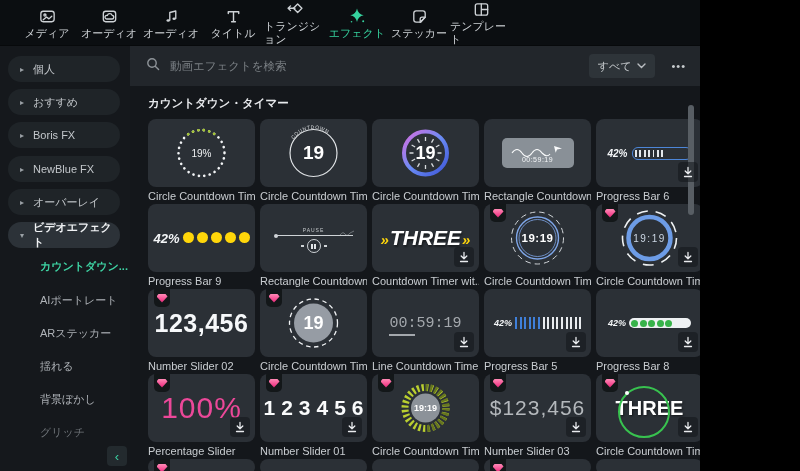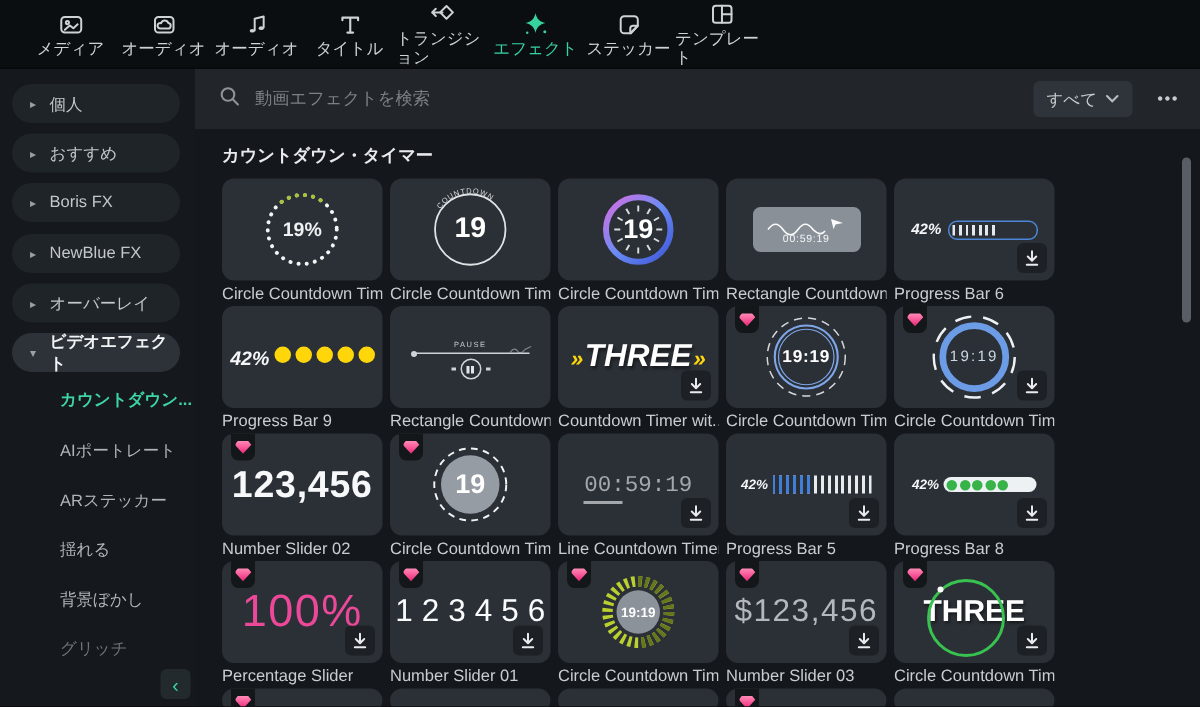--- a/index.html
+++ b/index.html
@@ -3,7 +3,7 @@
 <meta charset="utf-8">
 <style>
   html,body{margin:0;padding:0;background:#000;}
-  .app{width:800px;height:471px;background:#101316;position:relative;overflow:hidden;
+  .app{width:700px;height:471px;background:#101316;position:relative;overflow:hidden;
        font-family:"Liberation Sans","DejaVu Sans",sans-serif;-webkit-font-smoothing:antialiased;}
 
   

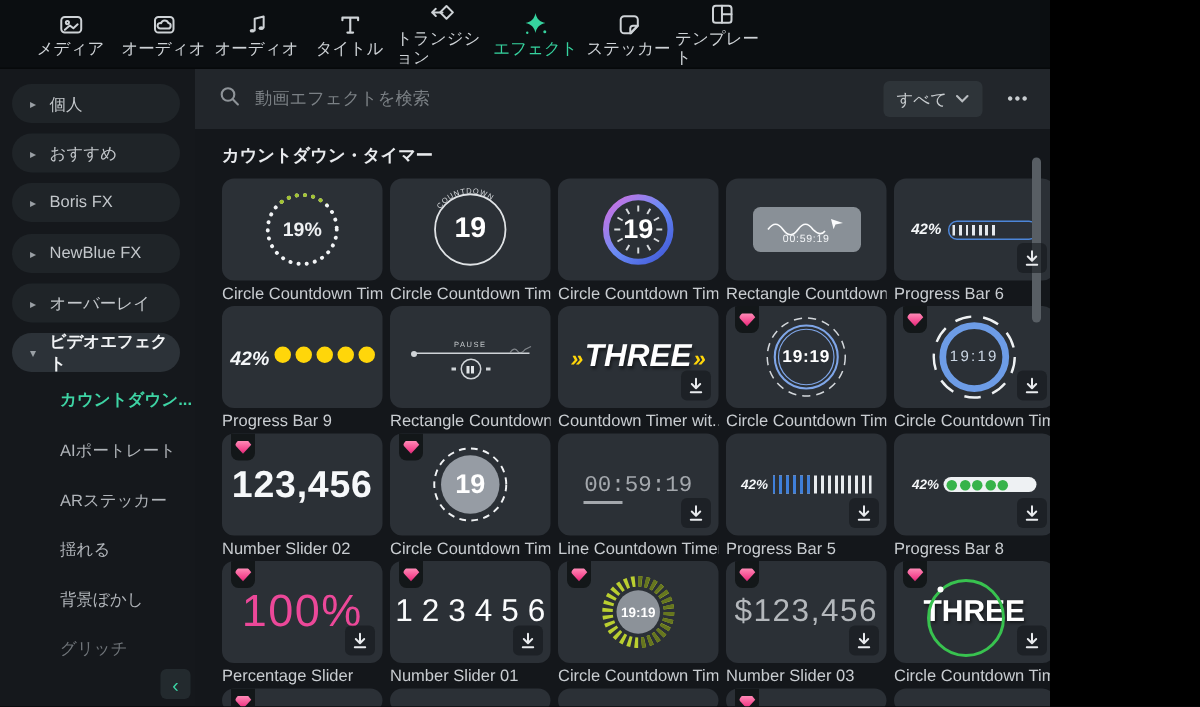--- a/index.html
+++ b/index.html
@@ -58,7 +58,7 @@
   .pct{font-style:italic;font-weight:bold;color:#f4f6f8;}
 
   
-  .t19p{font-size:13px;color:#eef0f2;font-weight:bold;}
+  .t19p{font-size:10px;color:#eef0f2;}
   
   .t19{font-size:19px;font-weight:bold;color:#fff;}
   

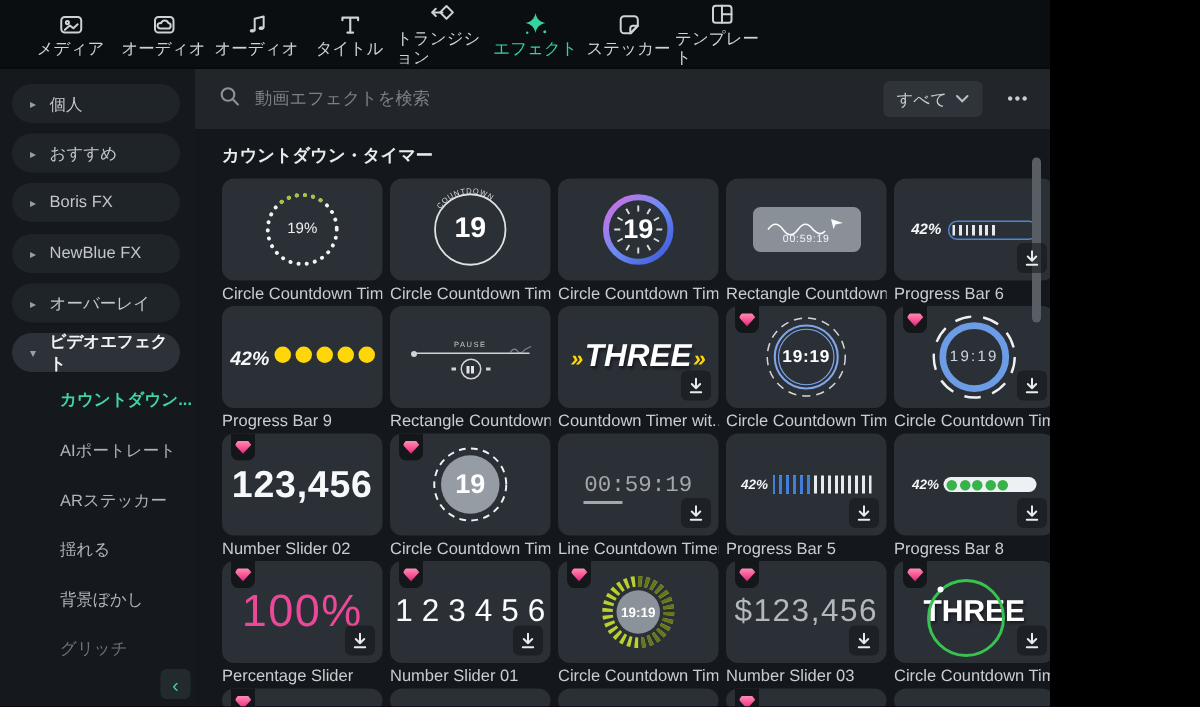--- a/index.html
+++ b/index.html
@@ -106,7 +106,7 @@
   .bar8 i{width:7px;height:7px;border-radius:50%;background:#37b34a;flex-shrink:0;}
   
   .thin{font-size:30px;font-weight:200;color:#ec4899;letter-spacing:1px;}
-  .spaced{font-size:21px;color:#fafbfc;letter-spacing:6px;font-weight:400;margin-right:-6px;}
+  .spaced{font-size:21px;color:#fafbfc;letter-spacing:6px;font-weight:700;margin-right:-6px;}
   .graynum{font-size:21px;color:#b4b8bc;font-weight:500;letter-spacing:1px;}
   
   .t1919s{font-size:9px;font-weight:bold;color:#fff;}

